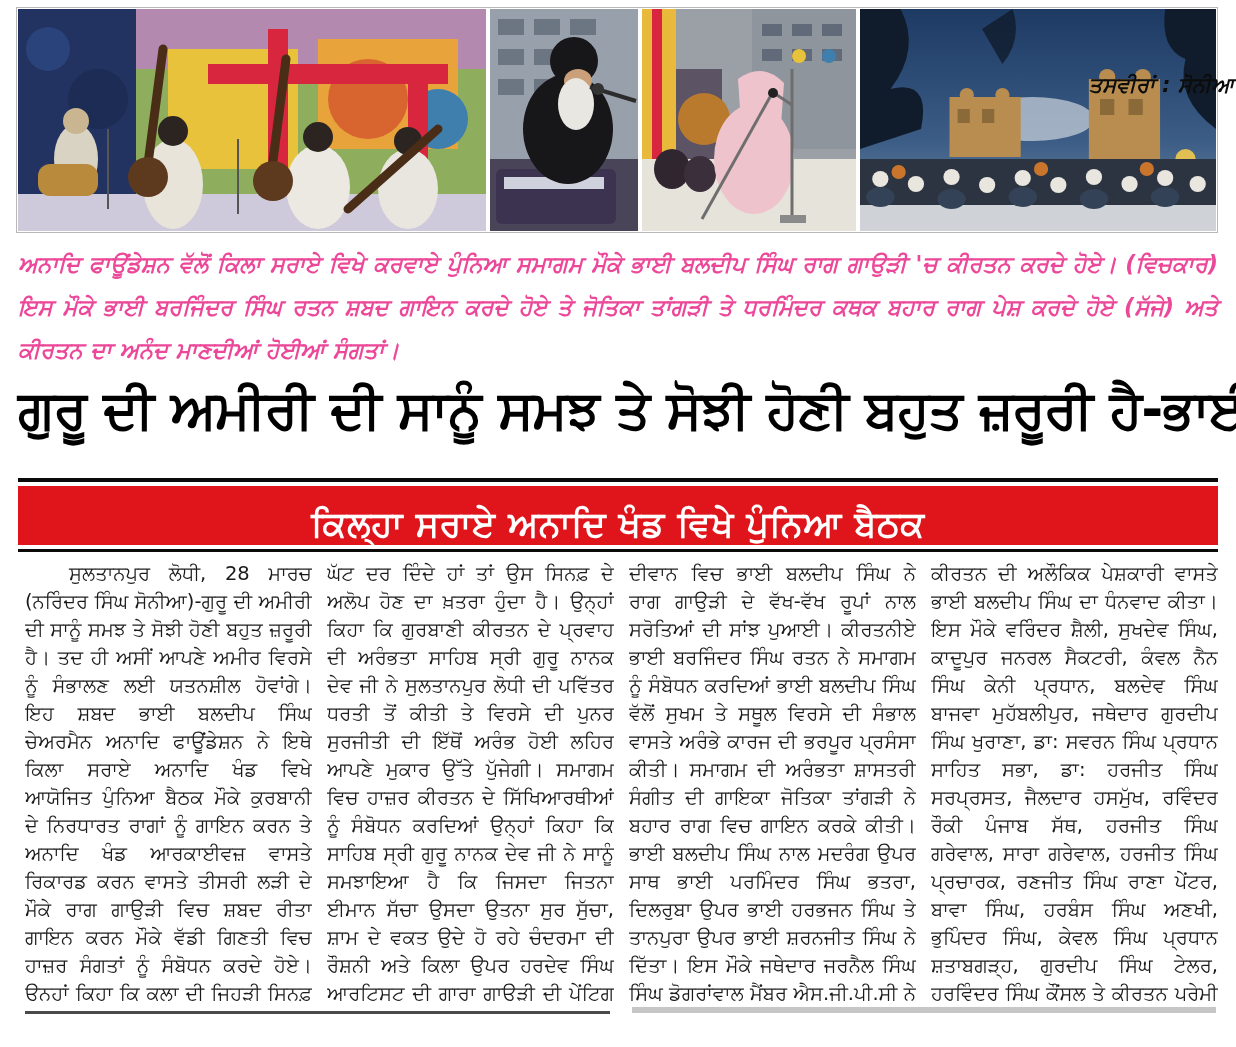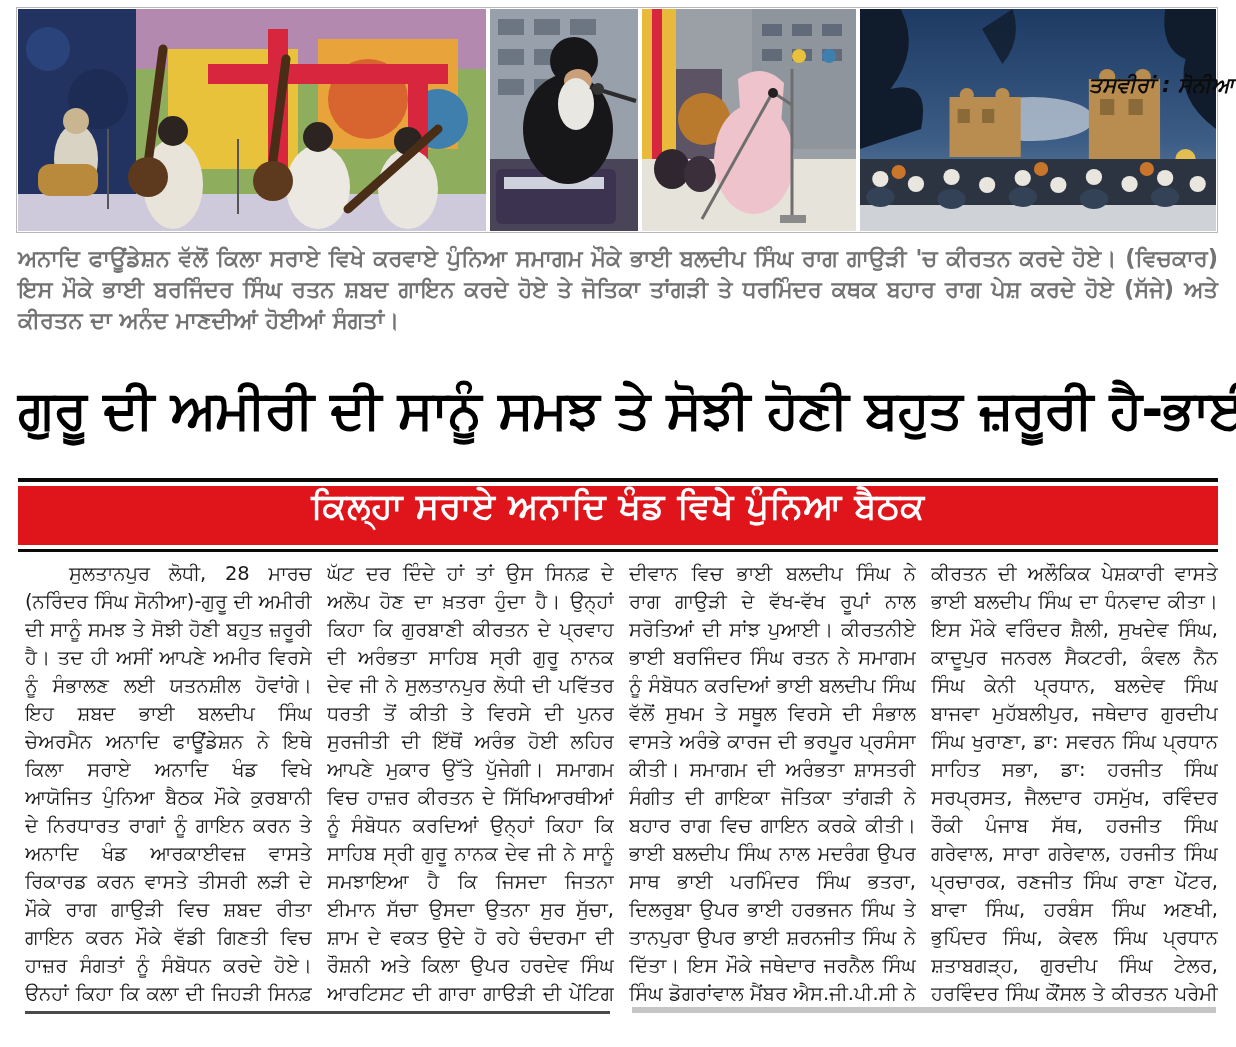--- a/index.html
+++ b/index.html
@@ -12,7 +12,7 @@
   .photo svg{display:block;width:100%;height:100%;}
   
   .caption{position:absolute;left:18px;top:243px;width:1200px;height:96px;
-           font-size:22.5px;line-height:31px;font-weight:bold;text-align:justify;color:#737373;}
+           font-size:22.5px;line-height:43px;font-weight:bold;text-align:justify;color:#ec4899;font-style:italic;}
   .credit{position:absolute;right:2px;top:62px;font-style:italic;font-weight:bold;font-size:21px;color:#0c0c0c;margin-top:11px;}
   
   .headline{position:absolute;left:18px;top:362px;width:1200px;height:104px;

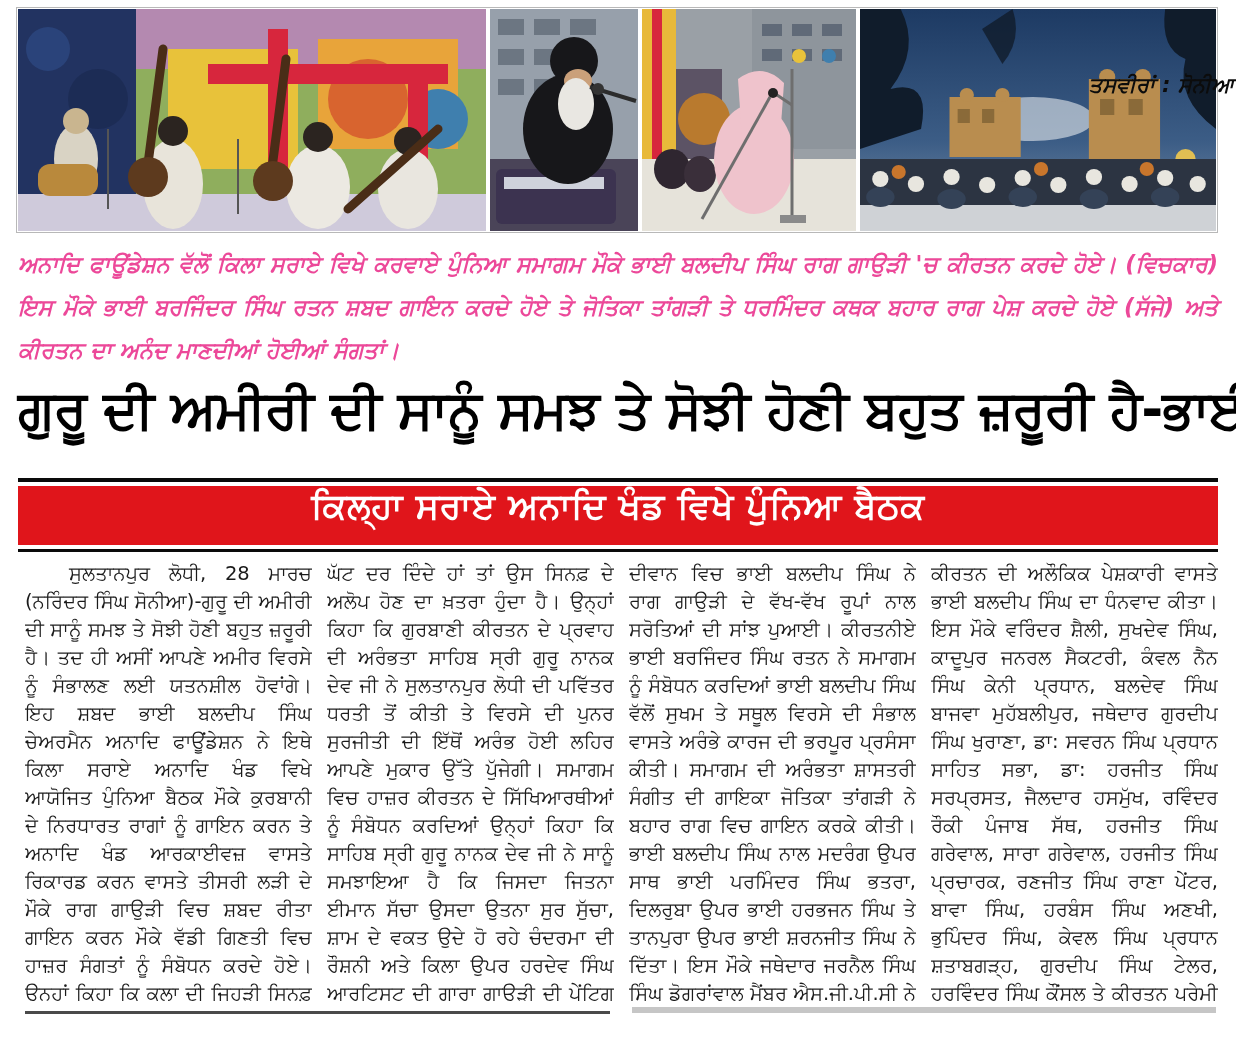--- a/index.html
+++ b/index.html
@@ -20,7 +20,7 @@
   
   .rule-top{position:absolute;left:18px;top:478px;width:1200px;height:4px;background:#0a0a0a;}
   .banner{position:absolute;left:18px;top:486px;width:1200px;height:59px;background:#e0151b;
-          display:flex;align-items:flex-start;justify-content:center;}
+          display:flex;align-items:flex-end;justify-content:center;}
   .banner-text{color:#ffffff;font-weight:bold;font-size:35px;letter-spacing:0.5px;}
   .rule-bottom{position:absolute;left:18px;top:549px;width:1200px;height:3px;background:#0a0a0a;}
   

